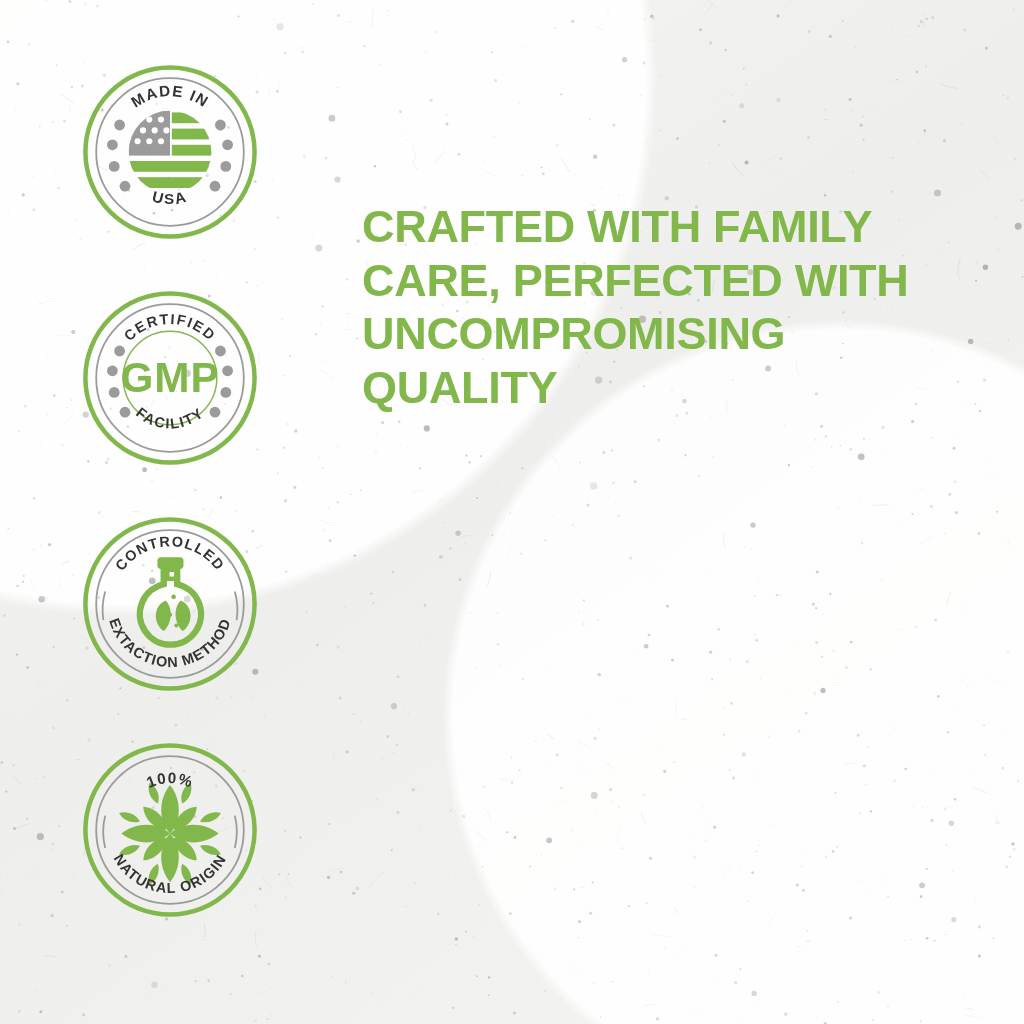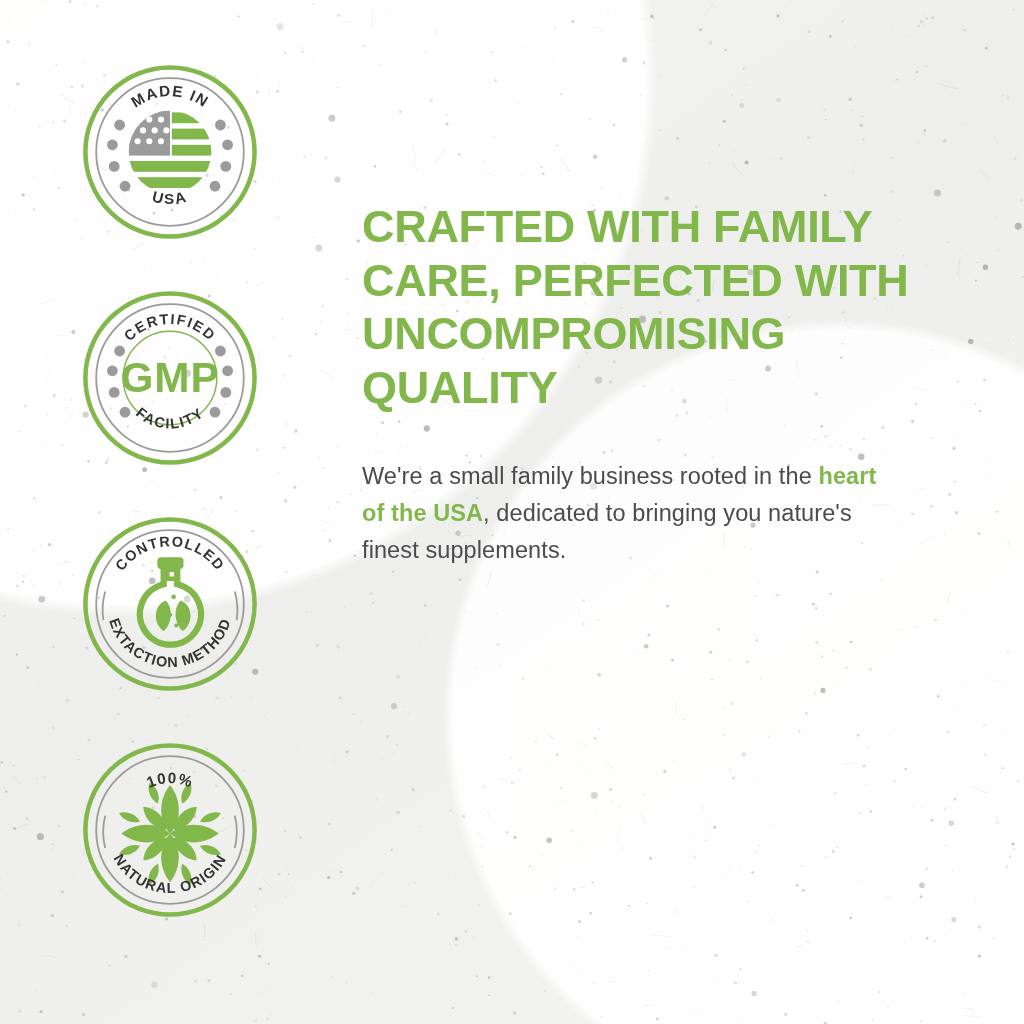--- a/index.html
+++ b/index.html
@@ -1445,7 +1445,6 @@
   <div id="content-col">
     <h1 id="heading">CRAFTED WITH FAMILY CARE, PERFECTED WITH UNCOMPROMISING QUALITY</h1>
 
-    <p class="para"><span>We're a small family business rooted in the </span><span class="hl">heart of the USA</span><span>, dedicated to bringing you nature's finest supplements.</span></p>
 
   </div>
 

